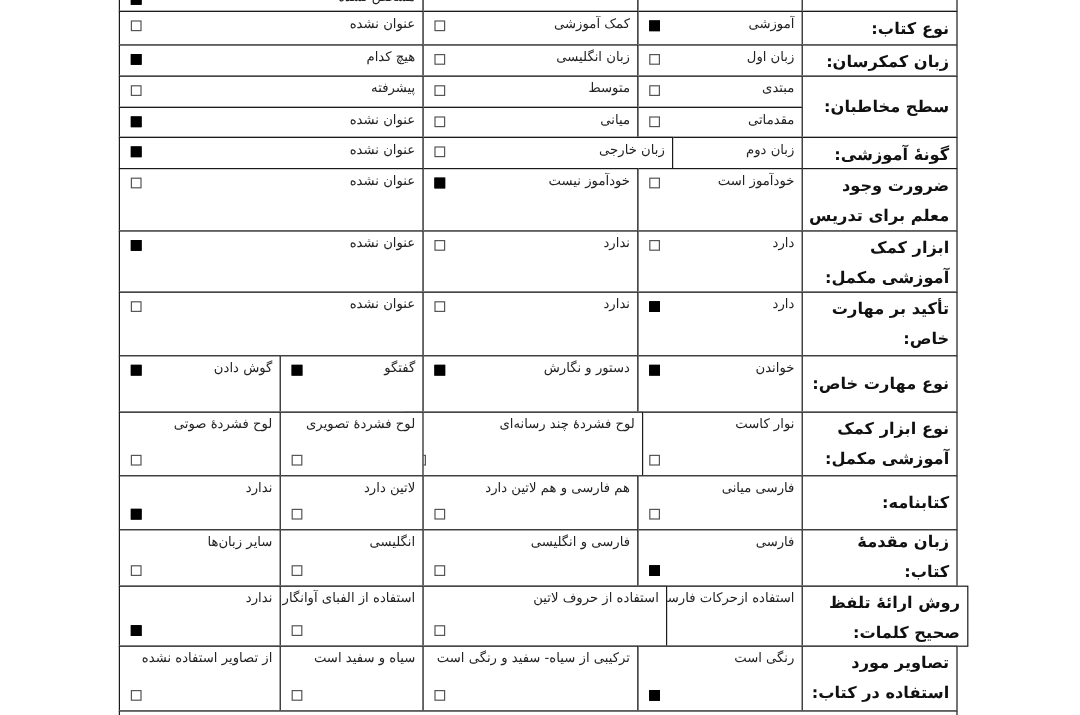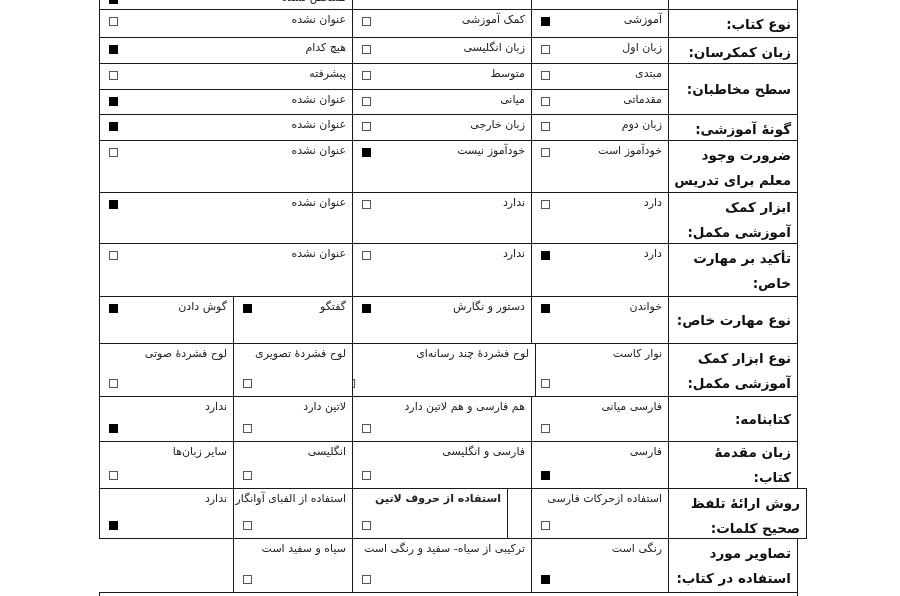--- a/index.html
+++ b/index.html
@@ -116,7 +116,7 @@
       <span class="opt-text">زبان دوم</span>
       <span class="cb" style="left: 9px; top: 7px;"></span>
     </div>
-    <div class="cell" style="left: 352px; top: 114px; width: 180px; height: 27px;">
+    <div class="cell" style="left: 352px; top: 114px; width: 209px; height: 27px;">
       <span class="opt-text">زبان خارجی</span>
       <span class="cb" style="left: 9px; top: 7px;"></span>
     </div>

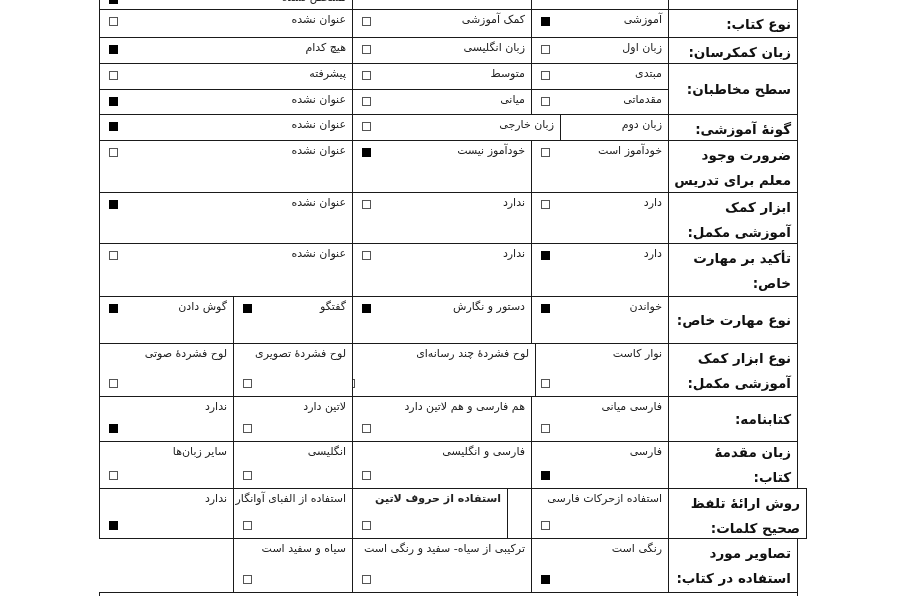--- a/index.html
+++ b/index.html
@@ -252,7 +252,7 @@
       <span class="opt-text">استفاده ازحرکات فارسی</span>
       <span class="cb" style="left: 9px; top: 32px;"></span>
     </div>
-    <div class="cell" style="left: 352px; top: 488px; width: 156px; height: 51px; font-weight: bold;">
+    <div class="cell" style="left: 352px; top: 488px; width: 204px; height: 51px;">
       <span class="opt-text">استفاده از حروف لاتین</span>
       <span class="cb" style="left: 9px; top: 32px;"></span>
     </div>

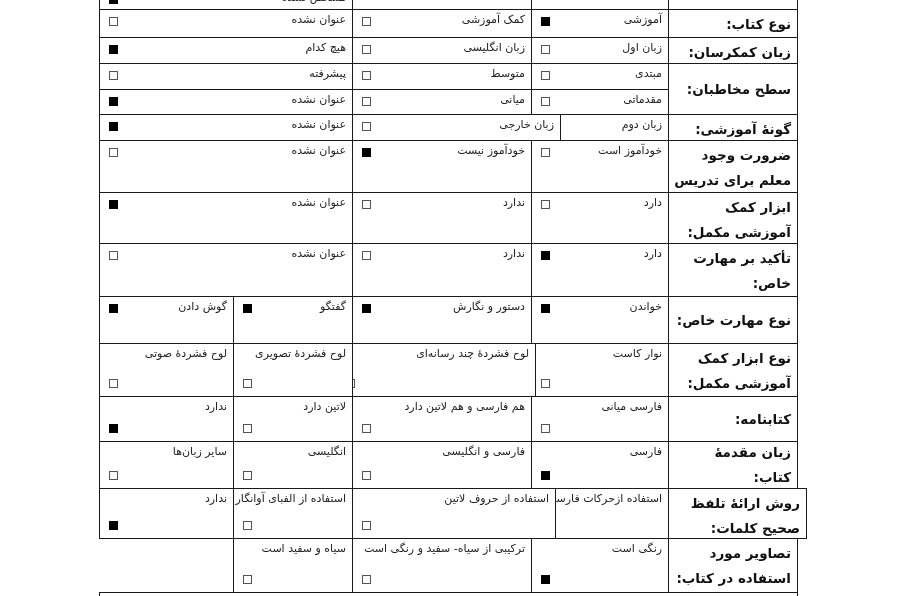--- a/index.html
+++ b/index.html
@@ -279,6 +279,10 @@
       <span class="opt-text">سیاه و سفید است</span>
       <span class="cb" style="left: 9px; top: 36px;"></span>
     </div>
+    <div class="cell" style="left: 99px; top: 538px; width: 135px; height: 55px;">
+      <span class="opt-text">از تصاویر استفاده نشده</span>
+      <span class="cb" style="left: 9px; top: 36px;"></span>
+    </div>
     <div class="cell" style="left: 99px; top: 592px; width: 699px; height: 29px;"></div>
   </div>
 

